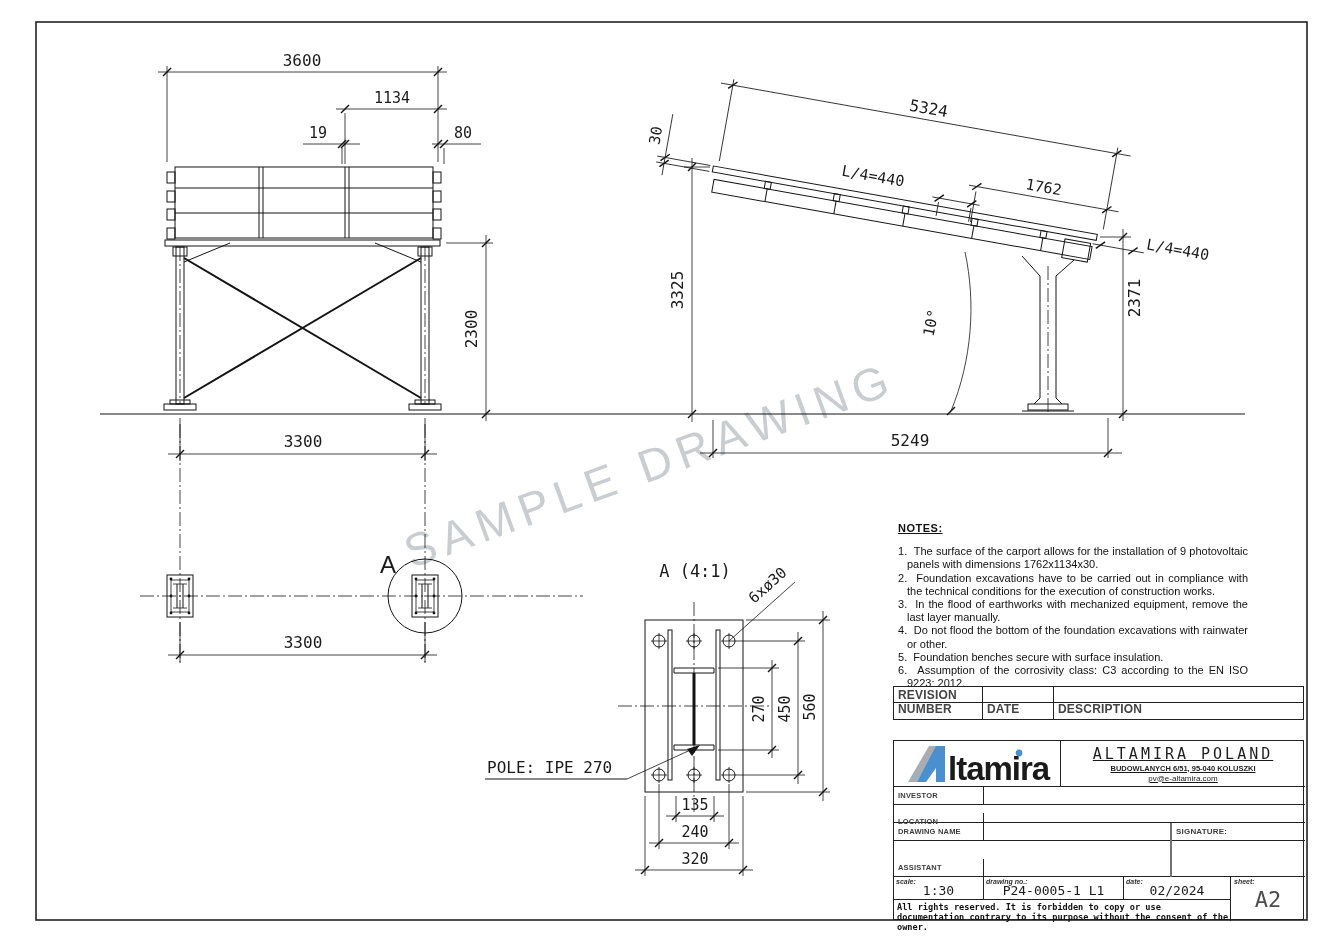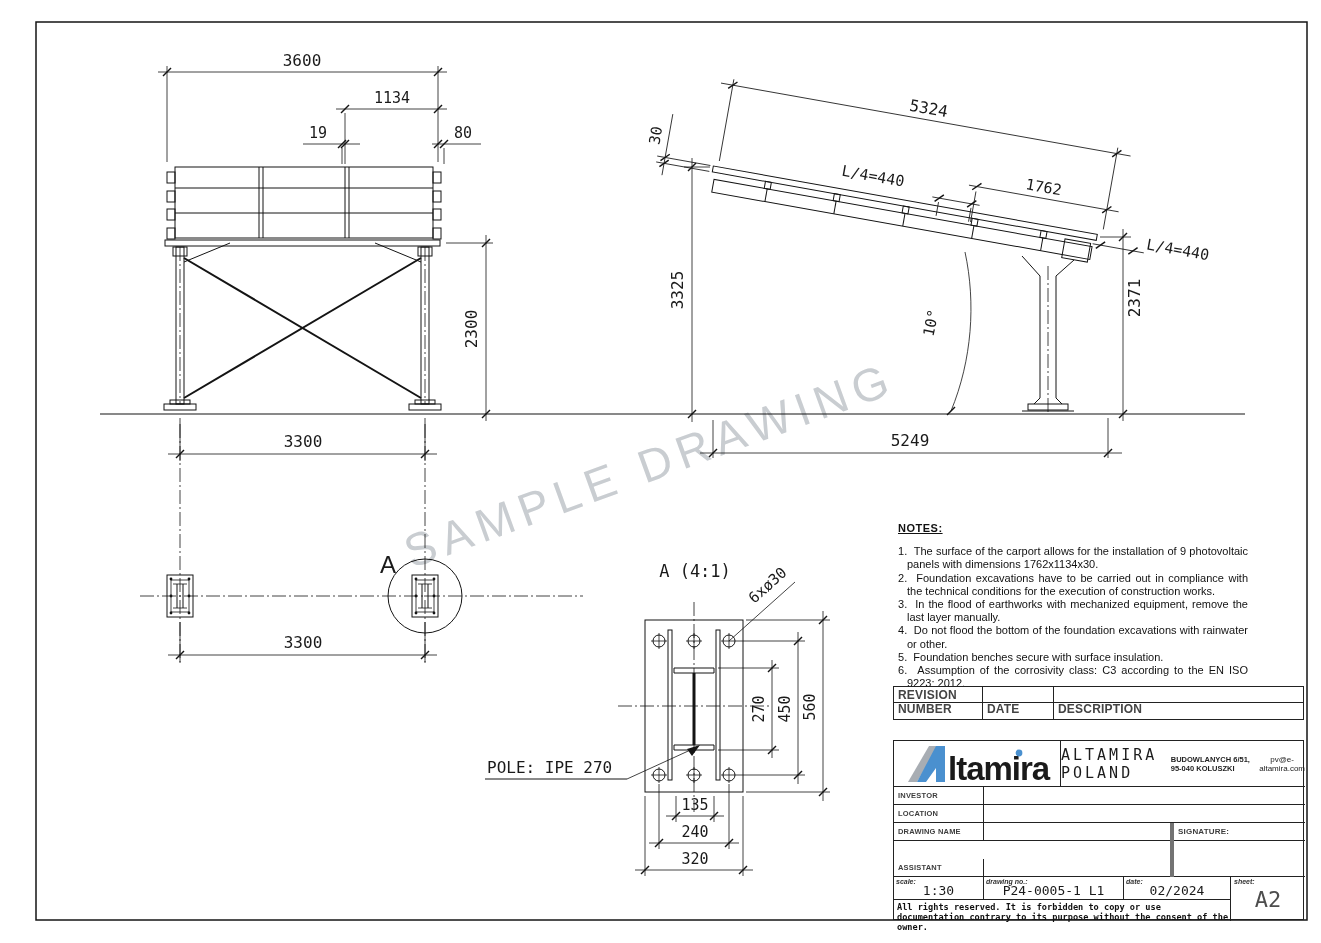--- a/index.html
+++ b/index.html
@@ -34,7 +34,7 @@
   .b-r{border-right:1px solid #222;} .b-b{border-bottom:1px solid #222;}
   .b-l{border-left:4px solid #737373;} .b-t{border-top:1px solid #222;}
   .row-label{font-size:7.5px;font-weight:bold;color:#3d3d3d;padding:4px 0 0 4px;letter-spacing:.2px;}
-  .company{display:flex;flex-direction:row;align-items:center;justify-content:center;gap:1px;}
+  .company{display:flex;flex-direction:column;align-items:center;justify-content:center;gap:1px;text-decoration:underline;}
   .company-name{font-family:"DejaVu Sans Mono",monospace;font-size:15px;letter-spacing:3px;color:#1c1c1c;}
   .company-addr{font-size:7.5px;font-weight:bold;color:#222;}
   .company-mail{font-size:8px;color:#222;text-align:center;}

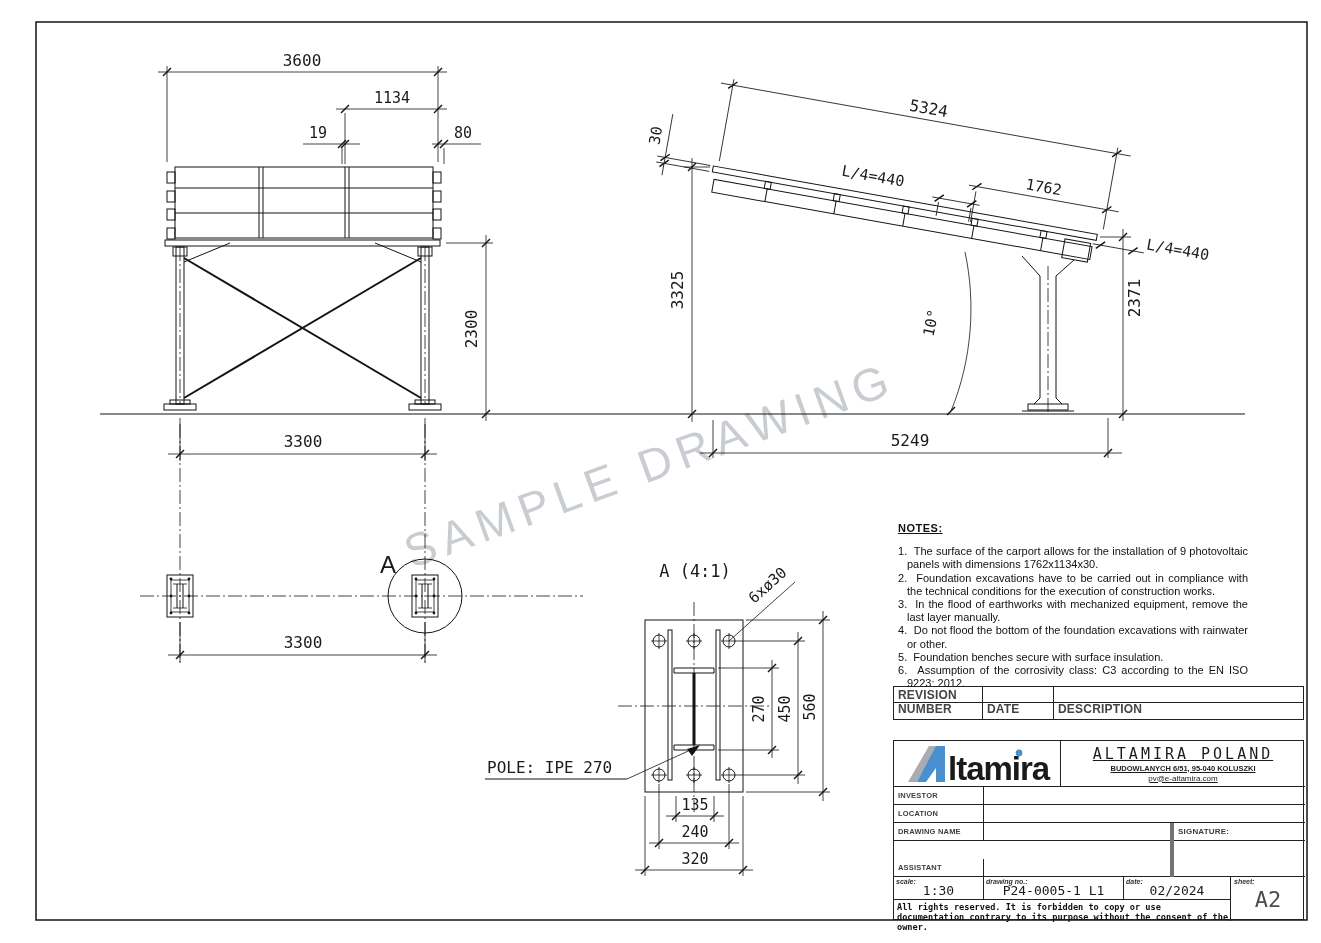--- a/index.html
+++ b/index.html
@@ -404,7 +404,7 @@
     <div class="cell b-r row-label" style="left:0;top:0;width:90px;height:18px;">INVESTOR</div>
   </div>
   <div class="cell b-b" style="left:0;top:64px;width:411px;height:18px;">
-    <div class="cell b-r row-label" style="left:0;top:0;width:90px;height:18px;">LOCATION</div>
+    <div class="cell b-r row-label" style="left:0;top:8px;width:90px;height:18px;">LOCATION</div>
   </div>
   <div class="cell b-b" style="left:0;top:82px;width:411px;height:18px;">
     <div class="cell b-r row-label" style="left:0;top:0;width:90px;height:18px;">DRAWING NAME</div>

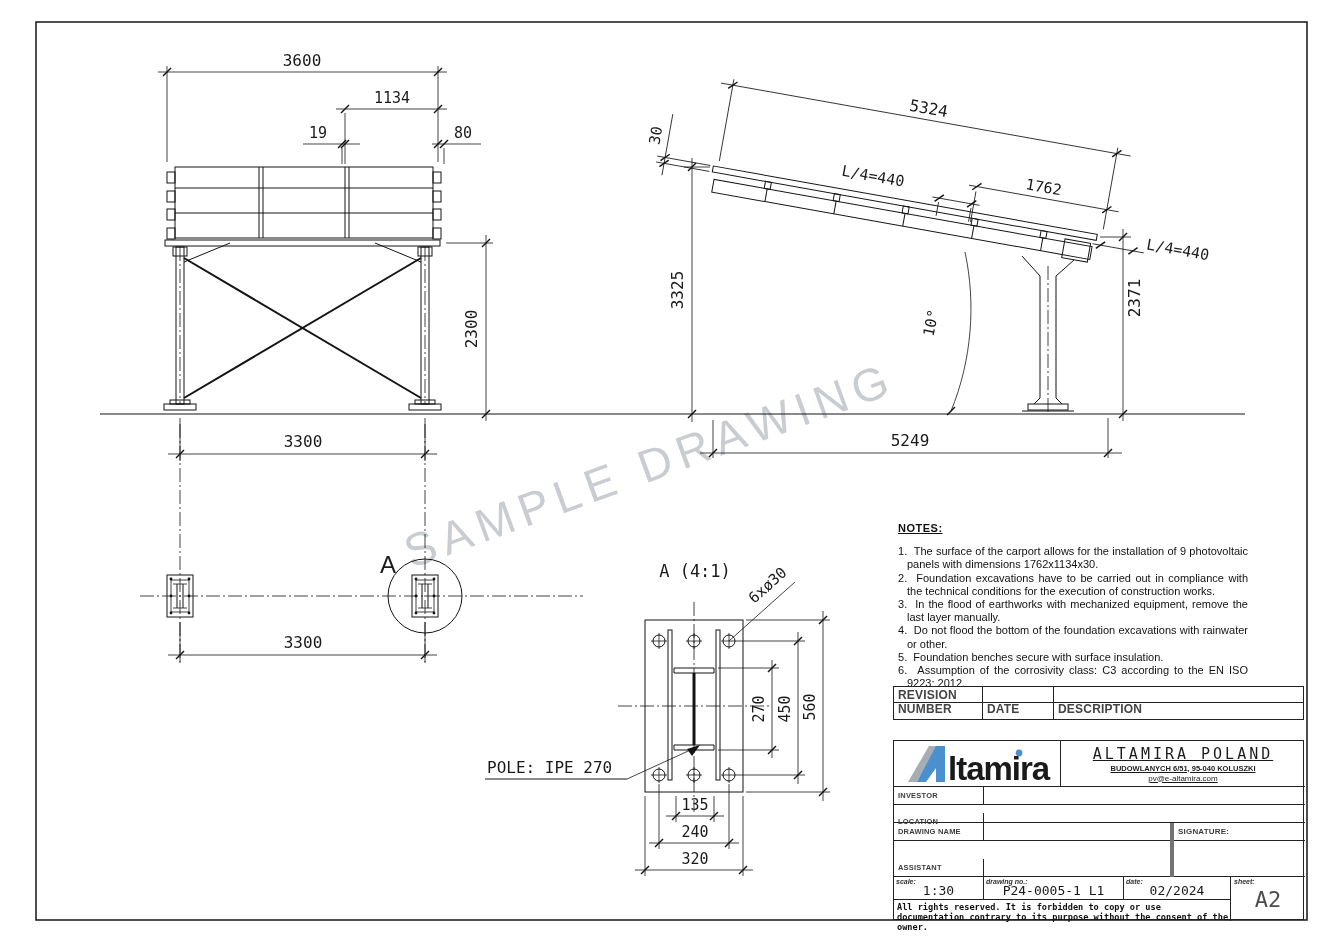--- a/index.html
+++ b/index.html
@@ -32,7 +32,7 @@
   .tb *{box-sizing:border-box;}
   .cell{position:absolute;}
   .b-r{border-right:1px solid #222;} .b-b{border-bottom:1px solid #222;}
-  .b-l{border-left:4px solid #737373;} .b-t{border-top:1px solid #222;}
+  .b-l{border-left:2px solid #737373;} .b-t{border-top:1px solid #222;}
   .row-label{font-size:7.5px;font-weight:bold;color:#3d3d3d;padding:4px 0 0 4px;letter-spacing:.2px;}
   .company{display:flex;flex-direction:column;align-items:center;justify-content:center;gap:1px;text-decoration:underline;}
   .company-name{font-family:"DejaVu Sans Mono",monospace;font-size:15px;letter-spacing:3px;color:#1c1c1c;}

